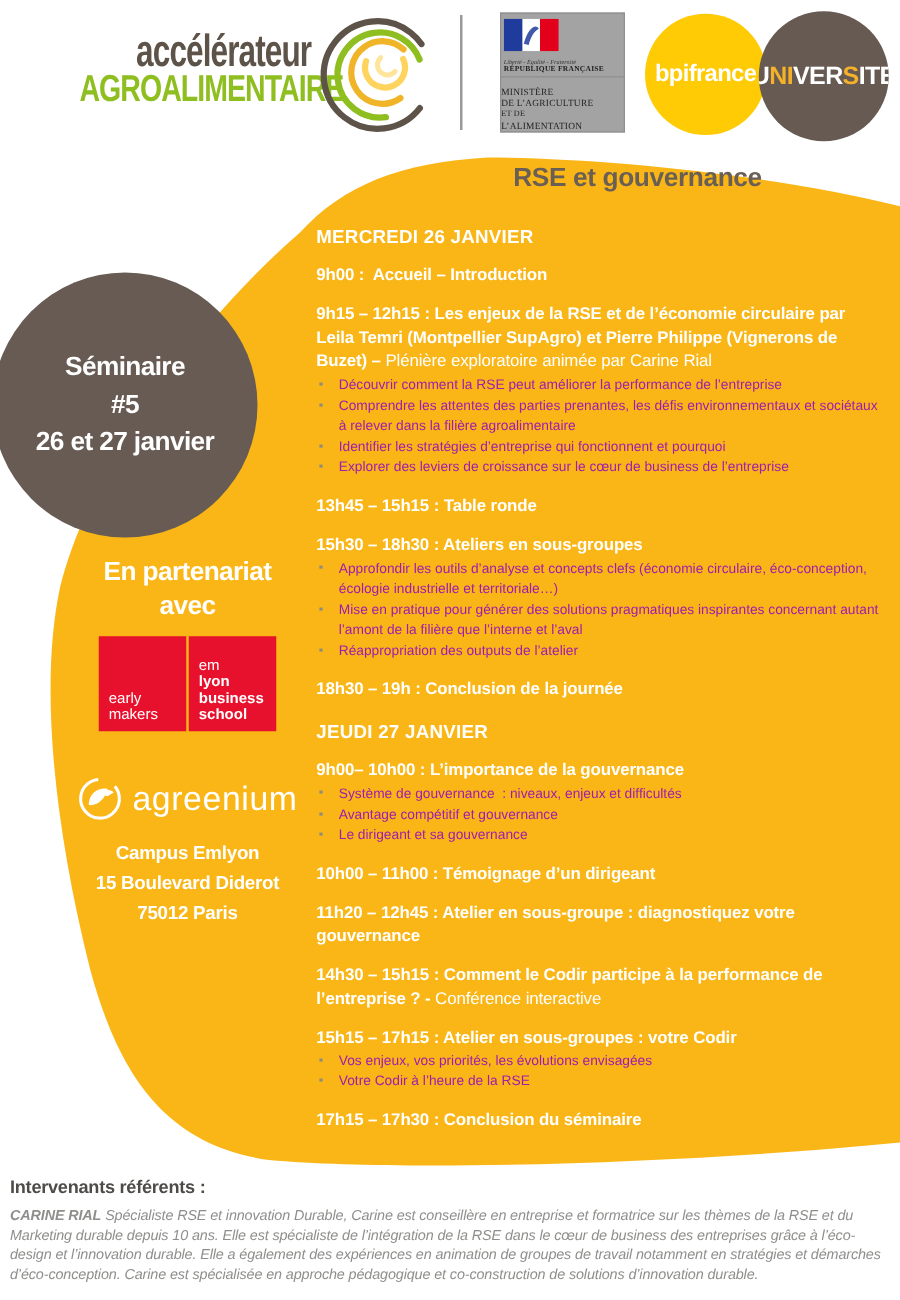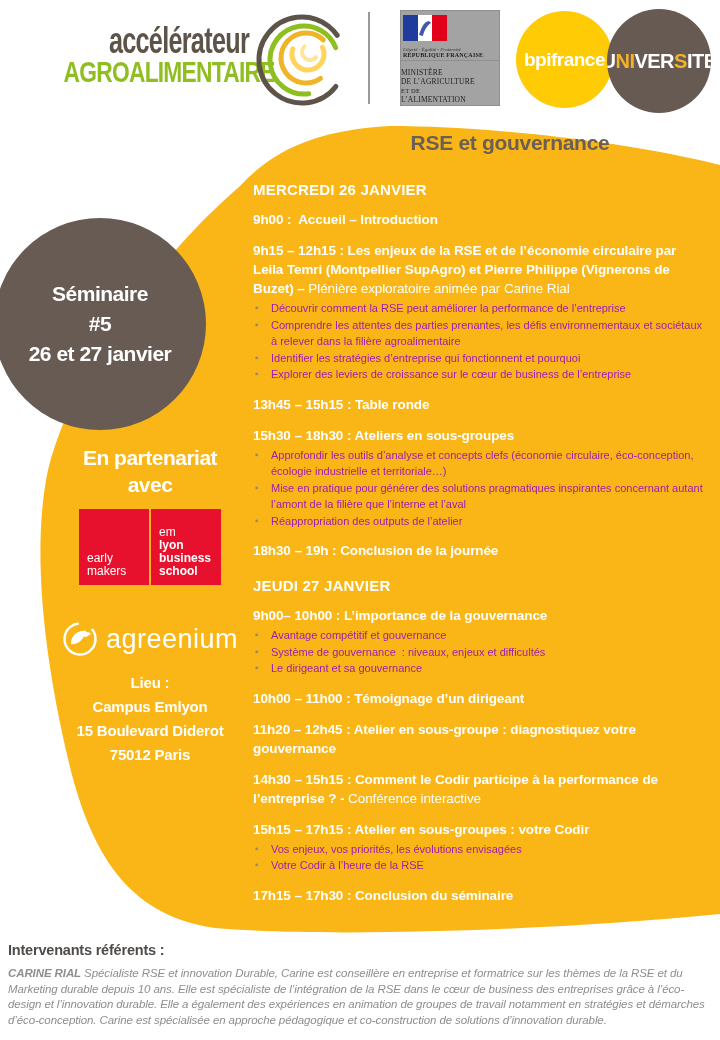--- a/index.html
+++ b/index.html
@@ -222,8 +222,8 @@
         <div class="item">
           <div class="item-h"><span>9h00– 10h00 : L’importance de la gouvernance</span></div>
           <ul class="bullets">
+            <li>Système de gouvernance&nbsp; : niveaux, enjeux et difficultés</li>
             <li>Avantage compétitif et gouvernance</li>
-            <li>Système de gouvernance&nbsp; : niveaux, enjeux et difficultés</li>
             <li>Le dirigeant et sa gouvernance</li>
           </ul>
         </div>

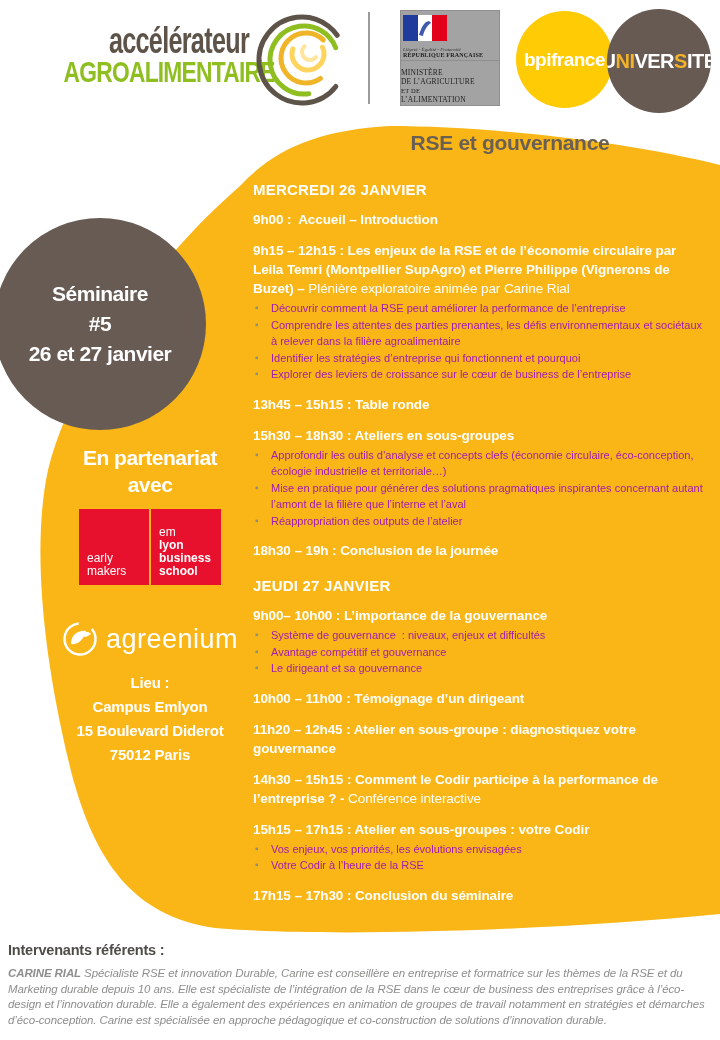--- a/index.html
+++ b/index.html
@@ -180,7 +180,6 @@
     </div>
 
     <div class="venue">
-      <div>Lieu :</div>
       <div>Campus Emlyon</div>
       <div>15 Boulevard Diderot</div>
       <div>75012 Paris</div>

